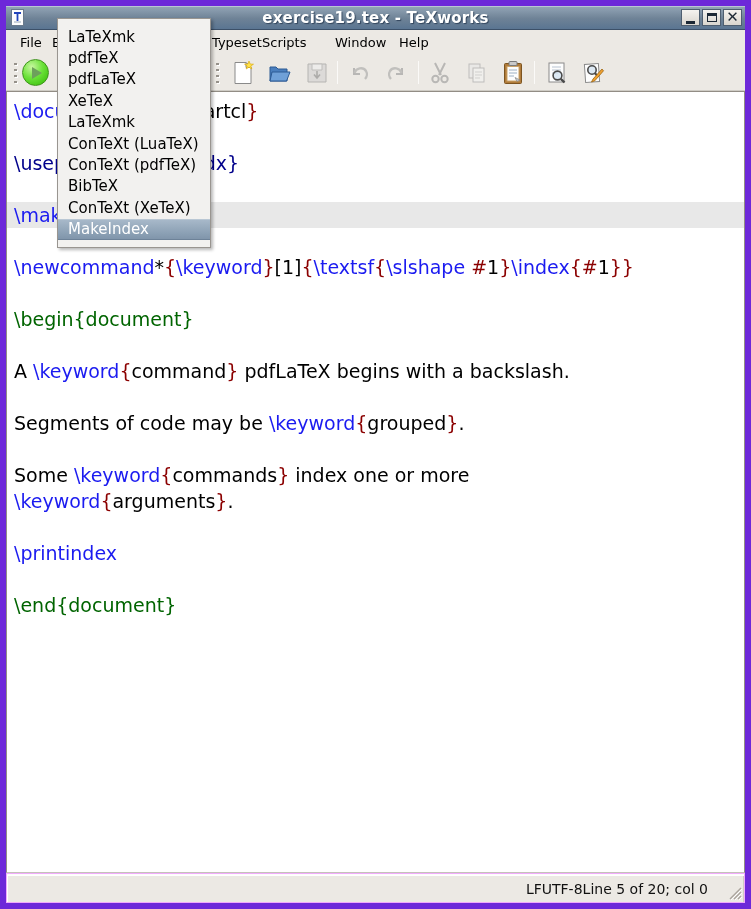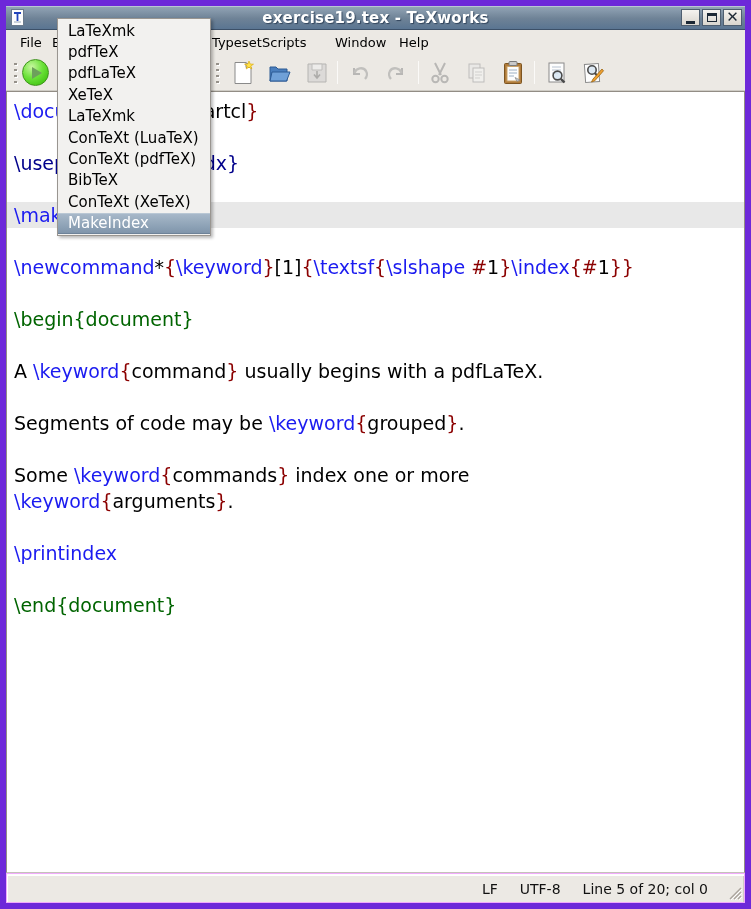--- a/index.html
+++ b/index.html
@@ -92,7 +92,7 @@
   .dropdown {
     position:absolute; left:51px; top:12px; width:154px; z-index:50;
     background:#f2f1ef; border:1px solid #999590;
-    box-shadow:2px 2px 3px rgba(0,0,0,0.28); padding:1px 0;
+    box-shadow:2px 2px 3px rgba(0,0,0,0.28); padding:7px 0;
   }
   .dd-item { height:21.4px; display:flex; align-items:center; padding-left:10px; font-size:15px; color:#000; }
   .dd-item.selected {

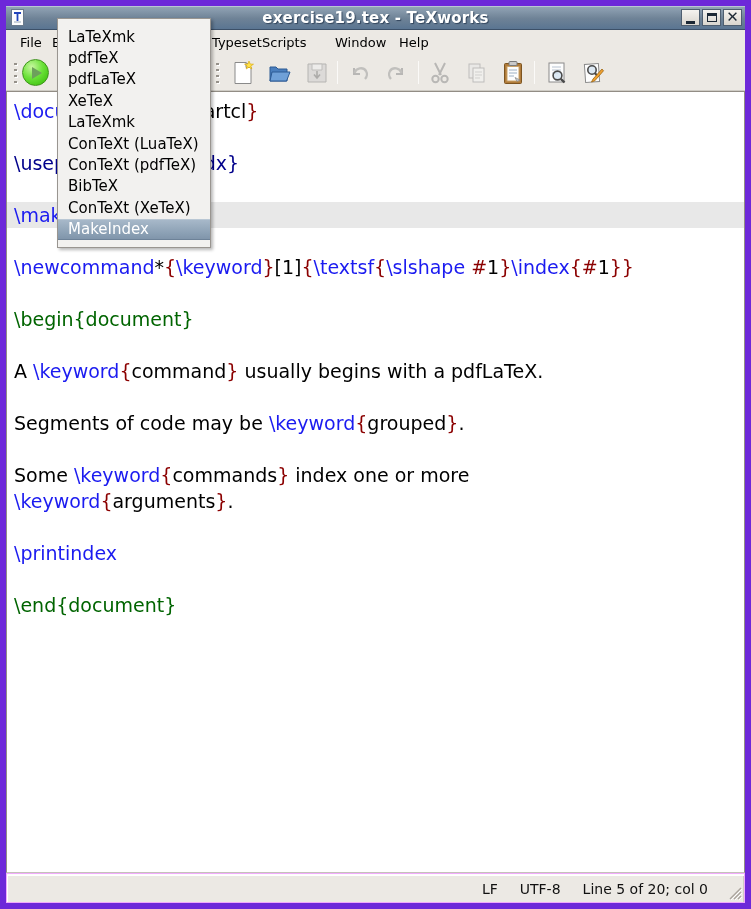--- a/index.html
+++ b/index.html
@@ -238,7 +238,7 @@
       <div class="code-line"></div>
       <div class="code-line"><span class="seg-env">\begin{document}</span></div>
       <div class="code-line"></div>
-      <div class="code-line"><span class="seg-txt">A </span><span class="seg-cmd">\keyword</span><span class="seg-brace">{</span><span class="seg-txt">command</span><span class="seg-brace">}</span><span class="seg-txt"> usually begins with a pdfLaTeX.</span></div>
+      <div class="code-line"><span class="seg-txt">A </span><span class="seg-cmd">\keyword</span><span class="seg-brace">{</span><span class="seg-txt">command</span><span class="seg-brace">}</span><span class="seg-txt"> pdfLaTeX begins with a backslash.</span></div>
       <div class="code-line"></div>
       <div class="code-line"><span class="seg-txt">Segments of code may be </span><span class="seg-cmd">\keyword</span><span class="seg-brace">{</span><span class="seg-txt">grouped</span><span class="seg-brace">}</span><span class="seg-txt">.</span></div>
       <div class="code-line"></div>

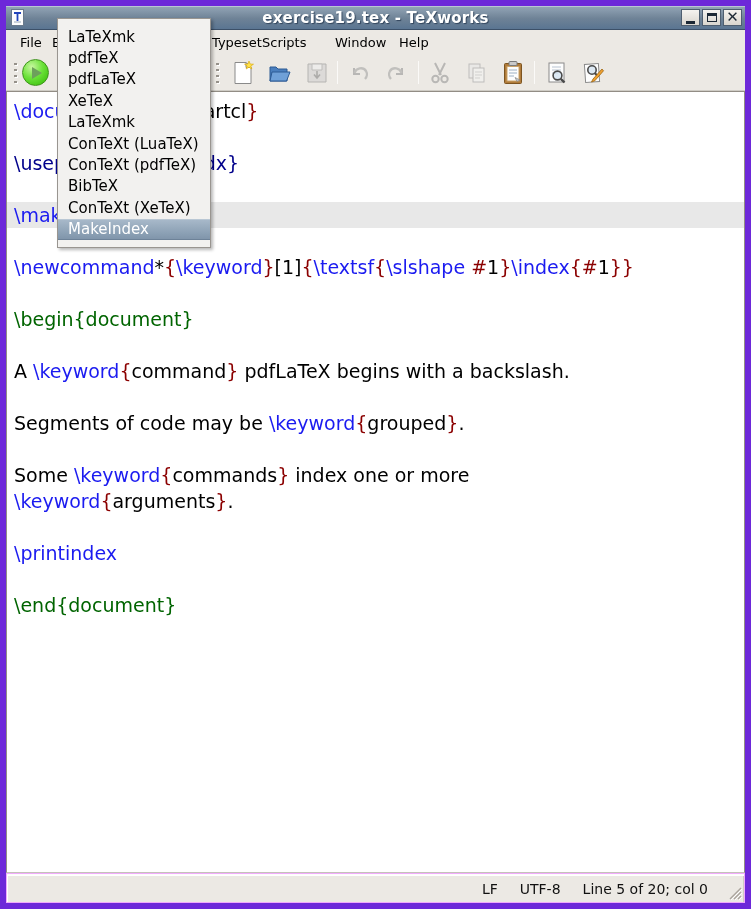--- a/index.html
+++ b/index.html
@@ -85,7 +85,7 @@
     display:flex; align-items:center; justify-content:flex-end;
     font-size:14px; color:#111; padding-right:36px;
   }
-  .sb-item { margin-left:22px; }
+  .sb-item { }
   .grip { position:absolute; right:2px; bottom:2px; width:15px; height:15px; }
 
   

